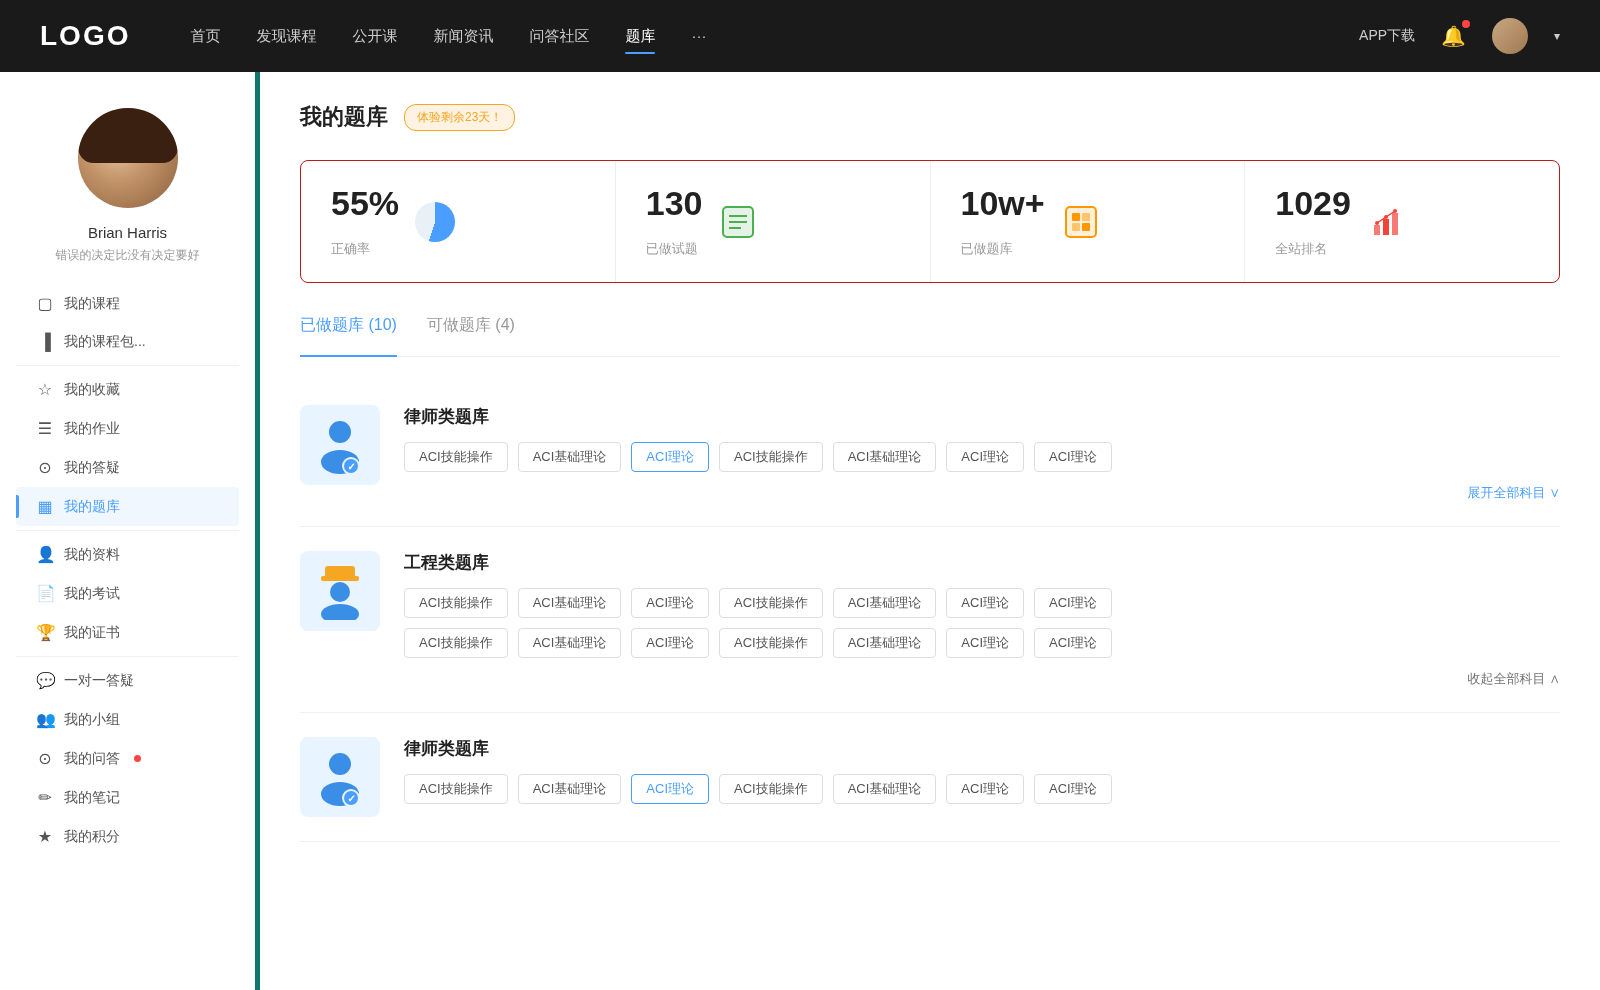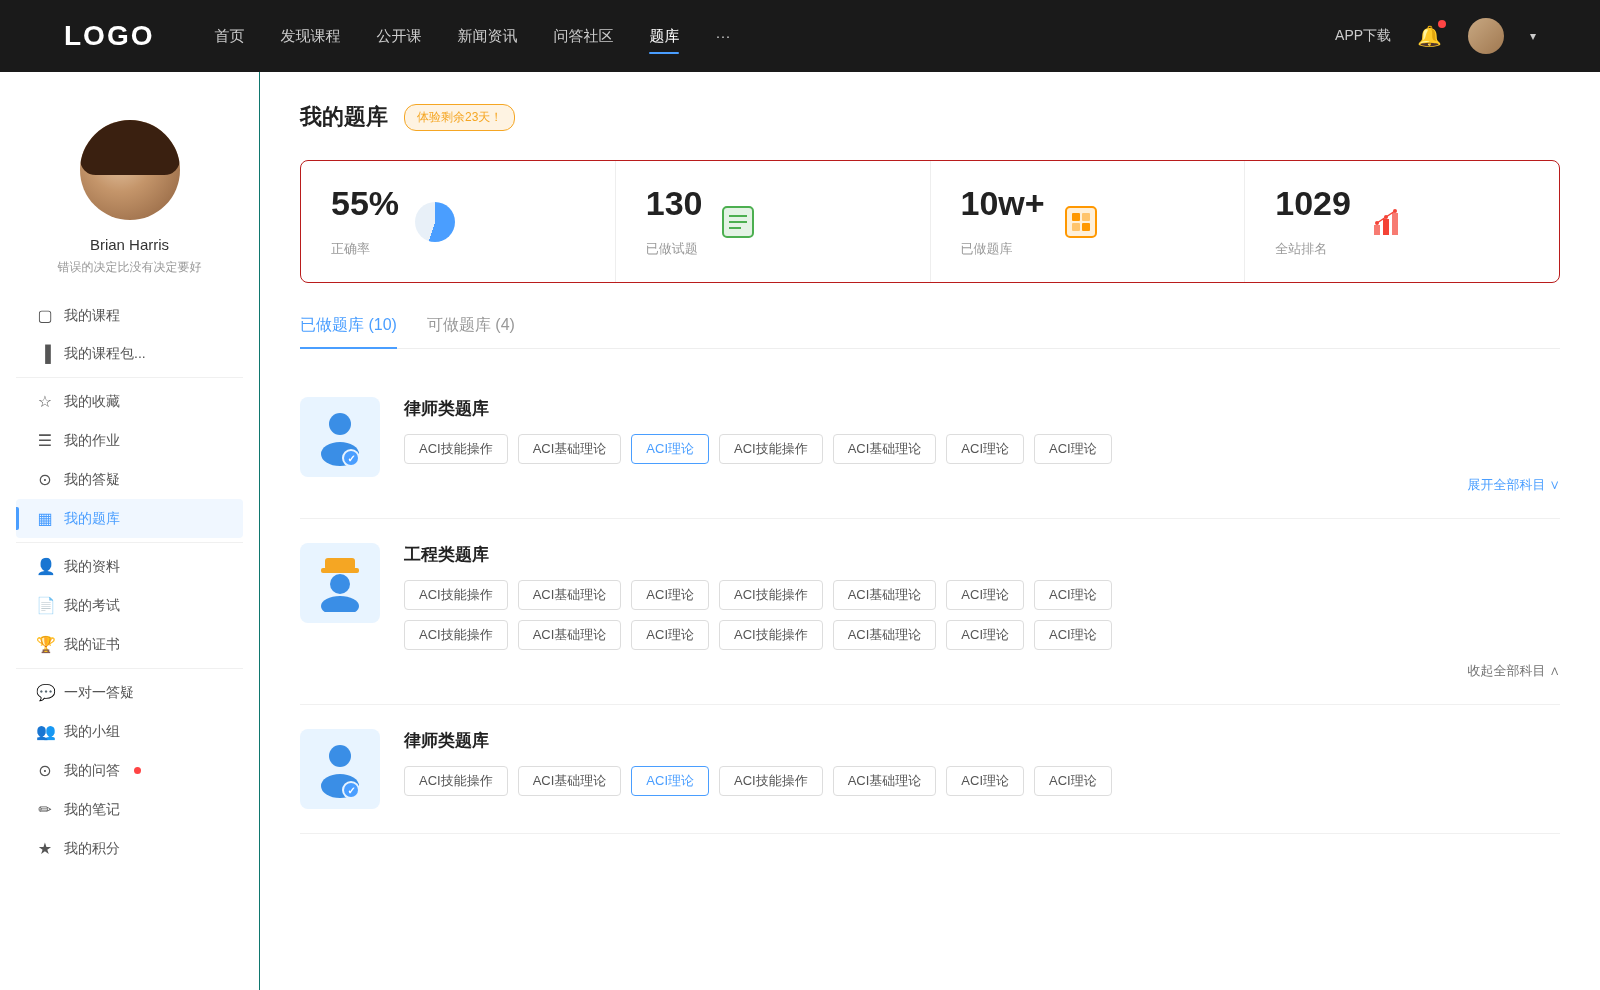--- a/index.html
+++ b/index.html
@@ -11,7 +11,7 @@
       height: 72px;
       display: flex;
       align-items: center;
-      padding: 0 64px;
+      padding: 0 40px;
       position: fixed;
       top: 0; left: 0; right: 0;
       z-index: 100;

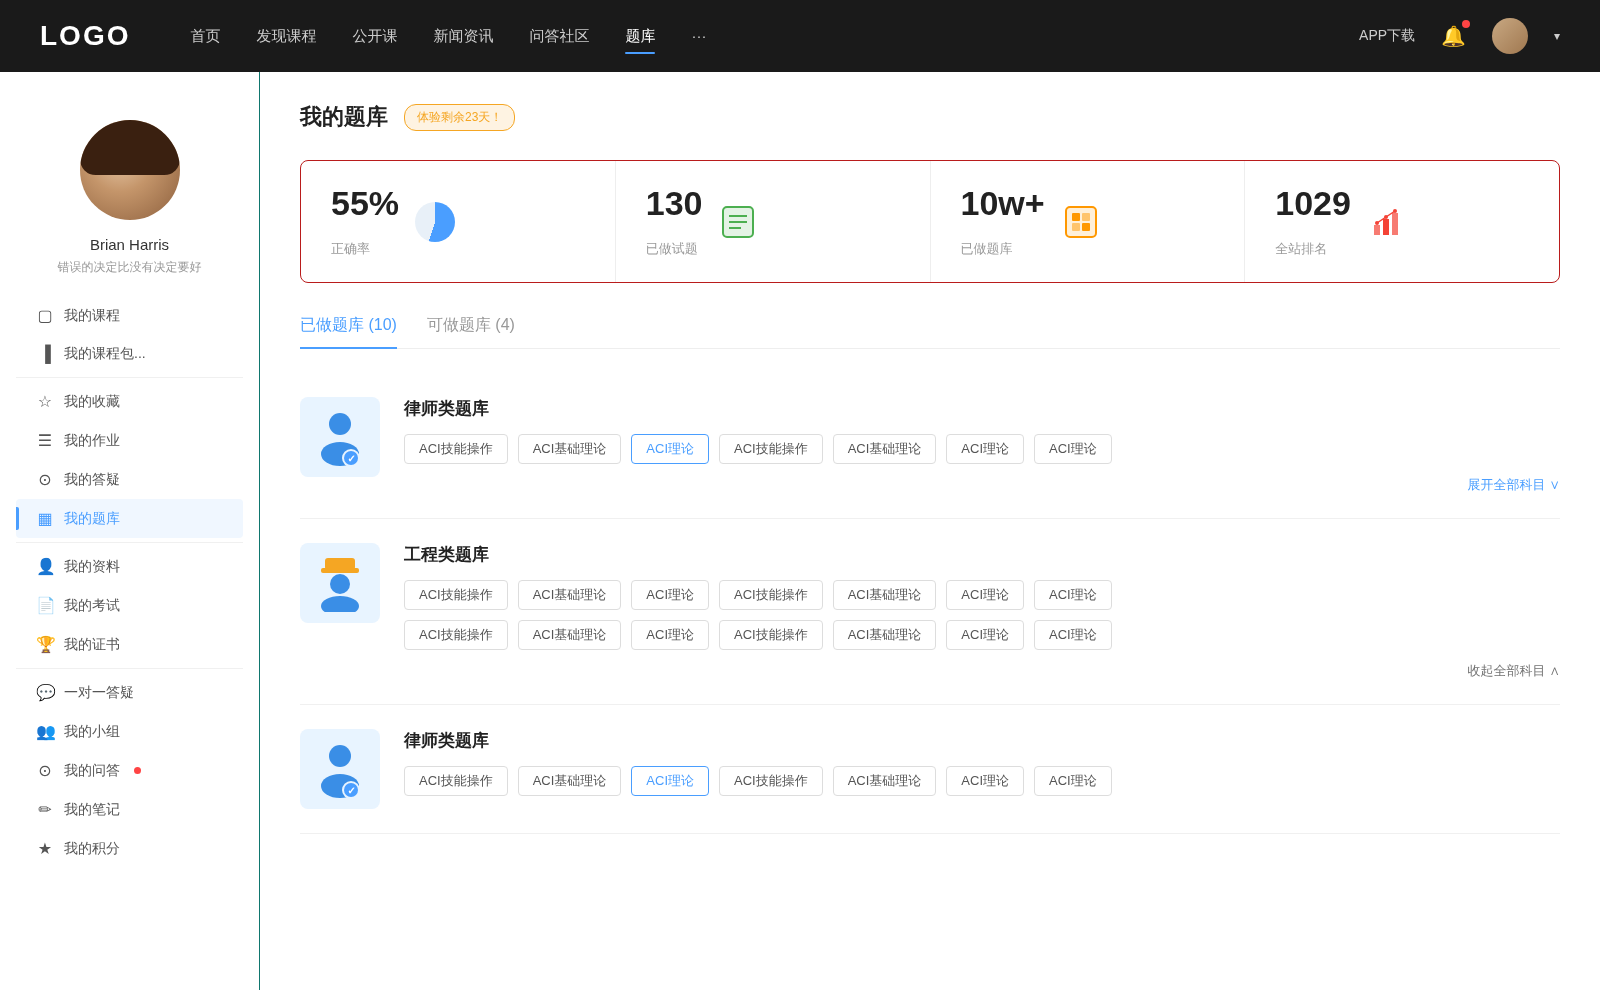--- a/index.html
+++ b/index.html
@@ -100,11 +100,11 @@
     .sidebar {
       width: 260px;
       background: white;
-      padding: 48px 0 20px;
+      padding: 36px 0 20px;
       display: flex;
       flex-direction: column;
       align-items: center;
-      border-right: 1px solid #0f766e;
+      border-right: 5px solid #0f766e;
       flex-shrink: 0;
       overflow-y: auto;
     }

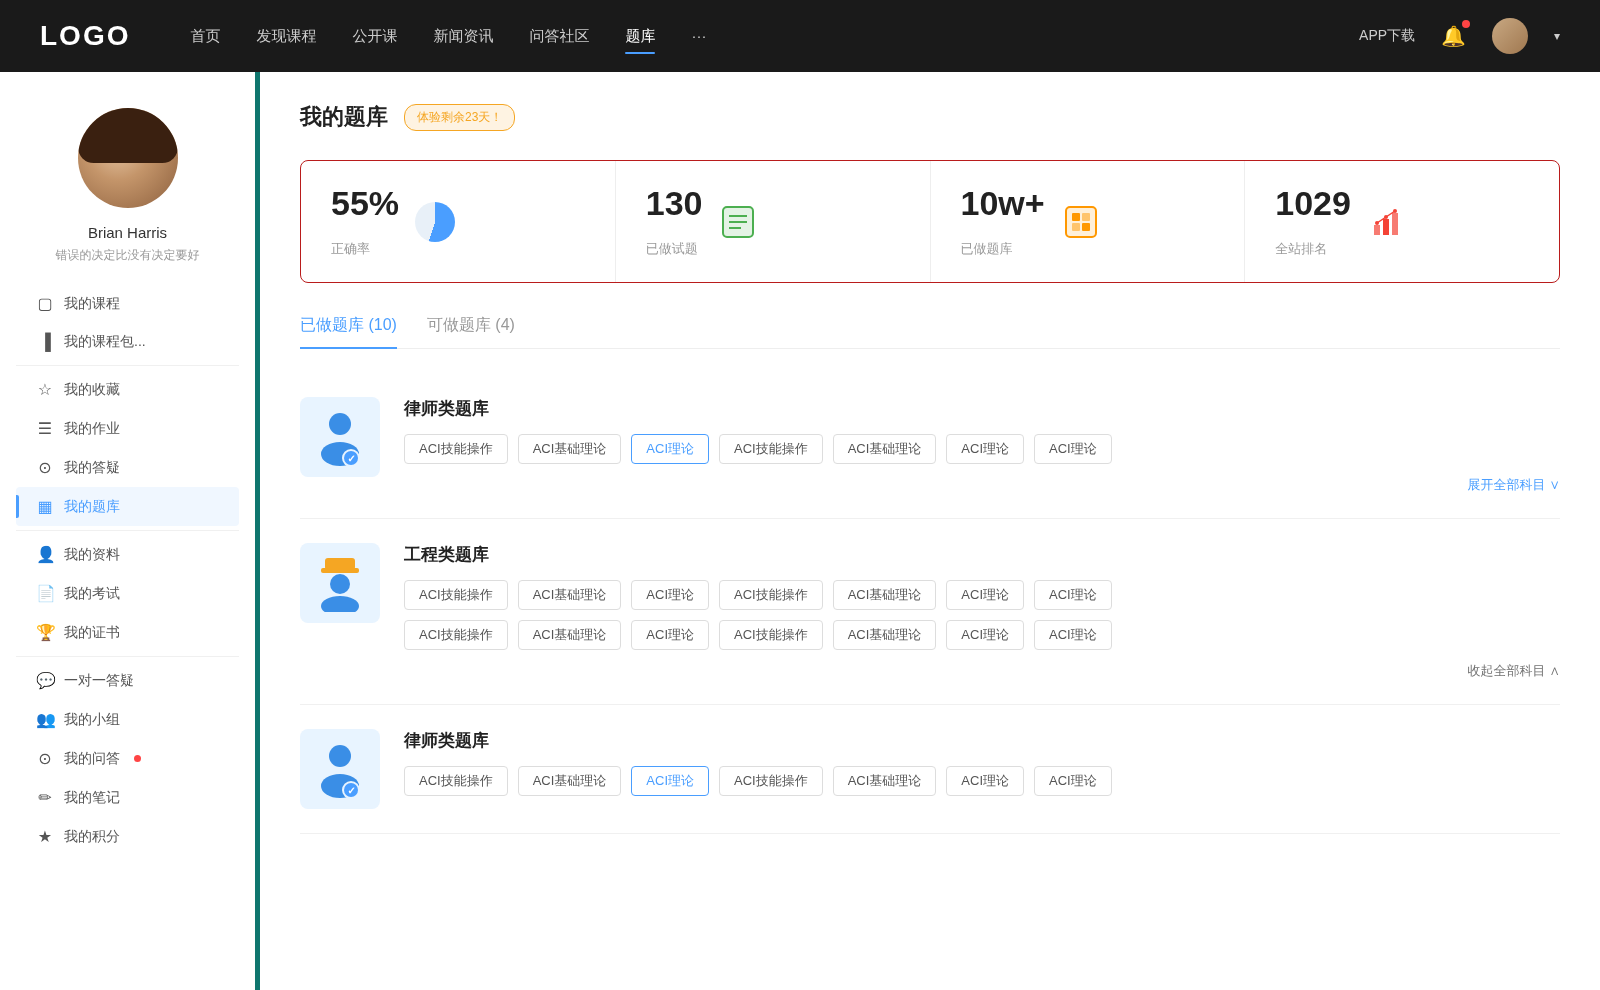--- a/index.html
+++ b/index.html
@@ -273,7 +273,7 @@
     .tab-item {
       font-size: 16px;
       color: #999;
-      padding-bottom: 12px;
+      padding-bottom: 20px;
       cursor: pointer;
       position: relative;
     }

